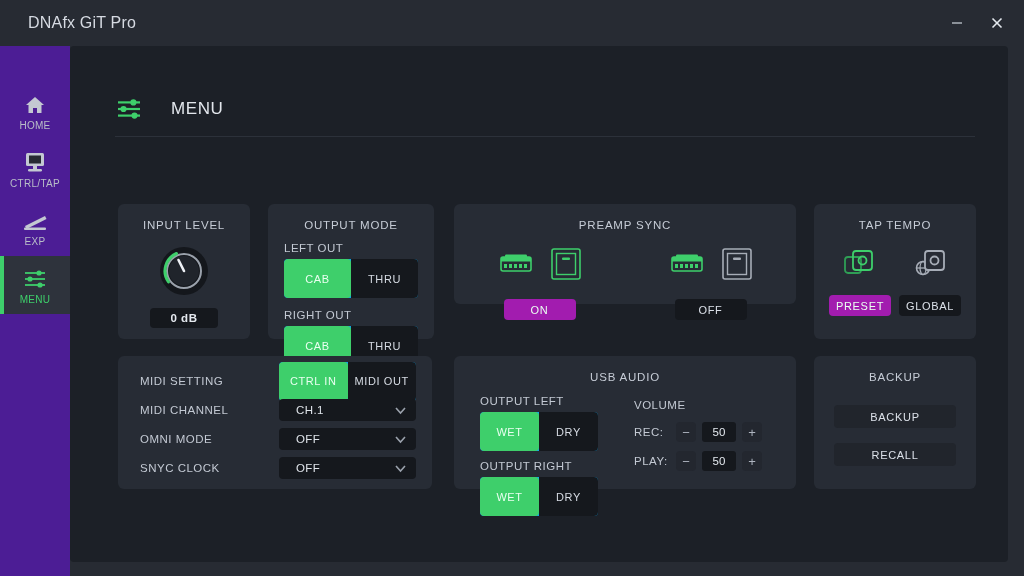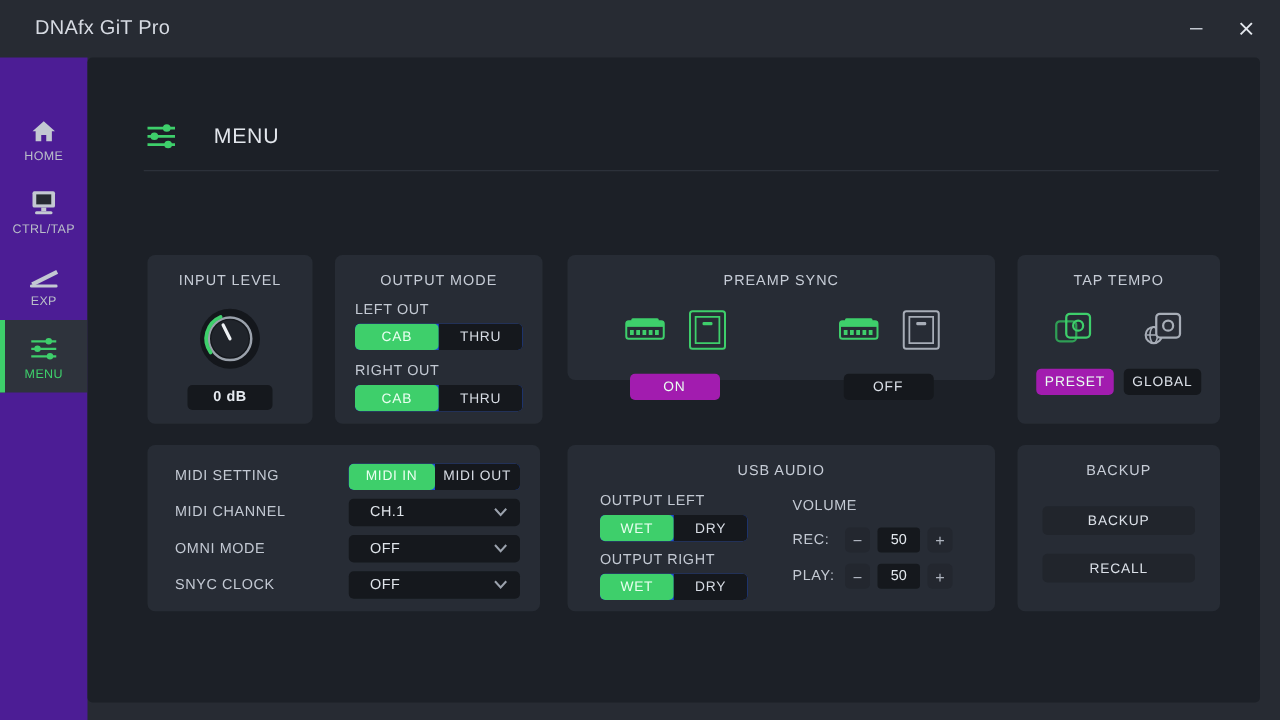--- a/index.html
+++ b/index.html
@@ -71,7 +71,7 @@
   .sub-label { color: #c3c9d3; font-size: 11.5px; letter-spacing: .5px; }
 
   
-  .seg { display: flex; height: 21px; border-radius: 4px; overflow: hidden; background: #1d4ed8; }
+  .seg { display: flex; height: 39px; border-radius: 4px; overflow: hidden; background: #0ea5e9; }
   .seg .opt {
     flex: 1; display: flex; align-items: center; justify-content: center;
     font-size: 11px; letter-spacing: .6px; color: #d7dce4; background: #15181d;

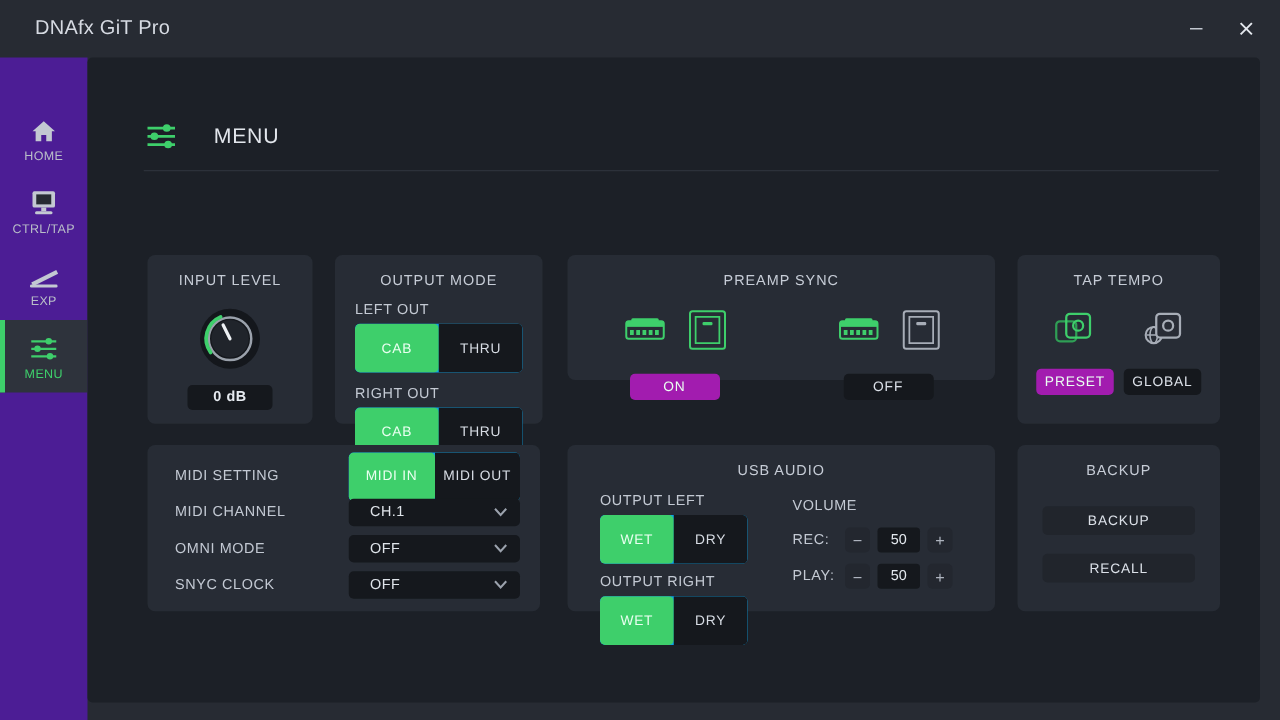--- a/index.html
+++ b/index.html
@@ -362,7 +362,7 @@
         <div class="midi-row">
           <span class="sub-label">MIDI SETTING</span>
           <div class="seg">
-            <div class="opt on">MIDI IN</div>
+            <div class="opt on">CTRL IN</div>
             <div class="opt">MIDI OUT</div>
           </div>
         </div>

